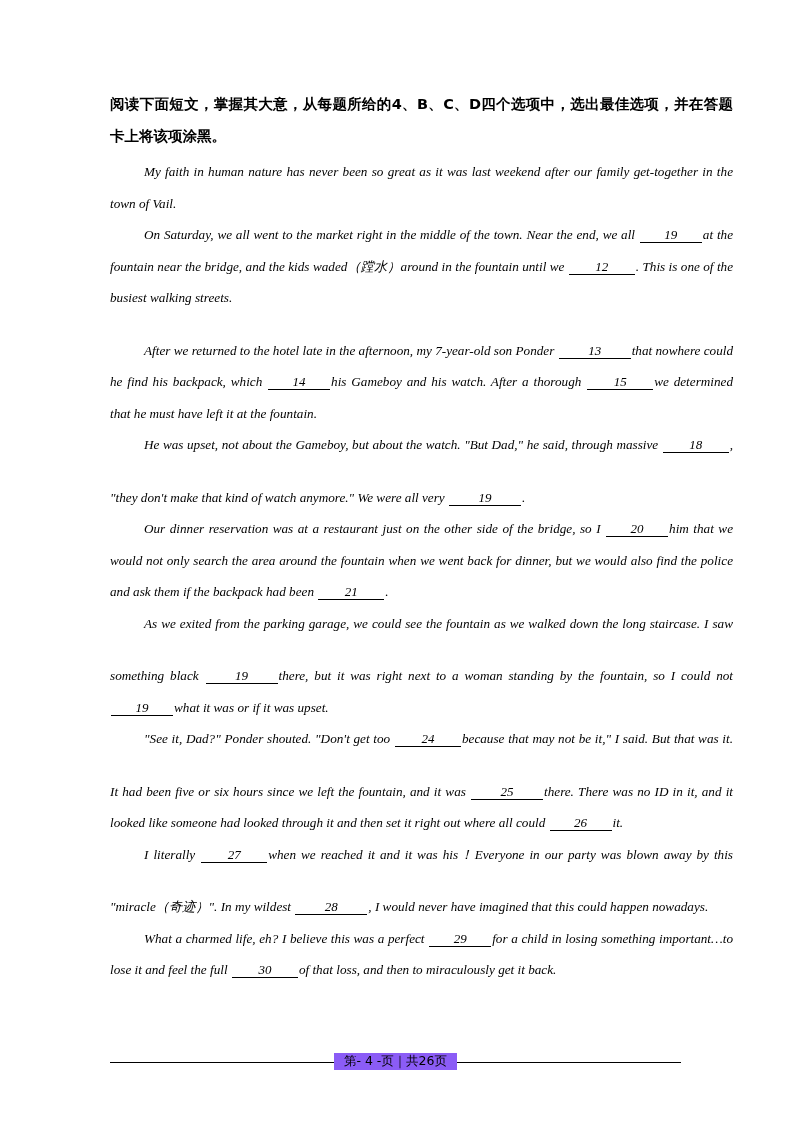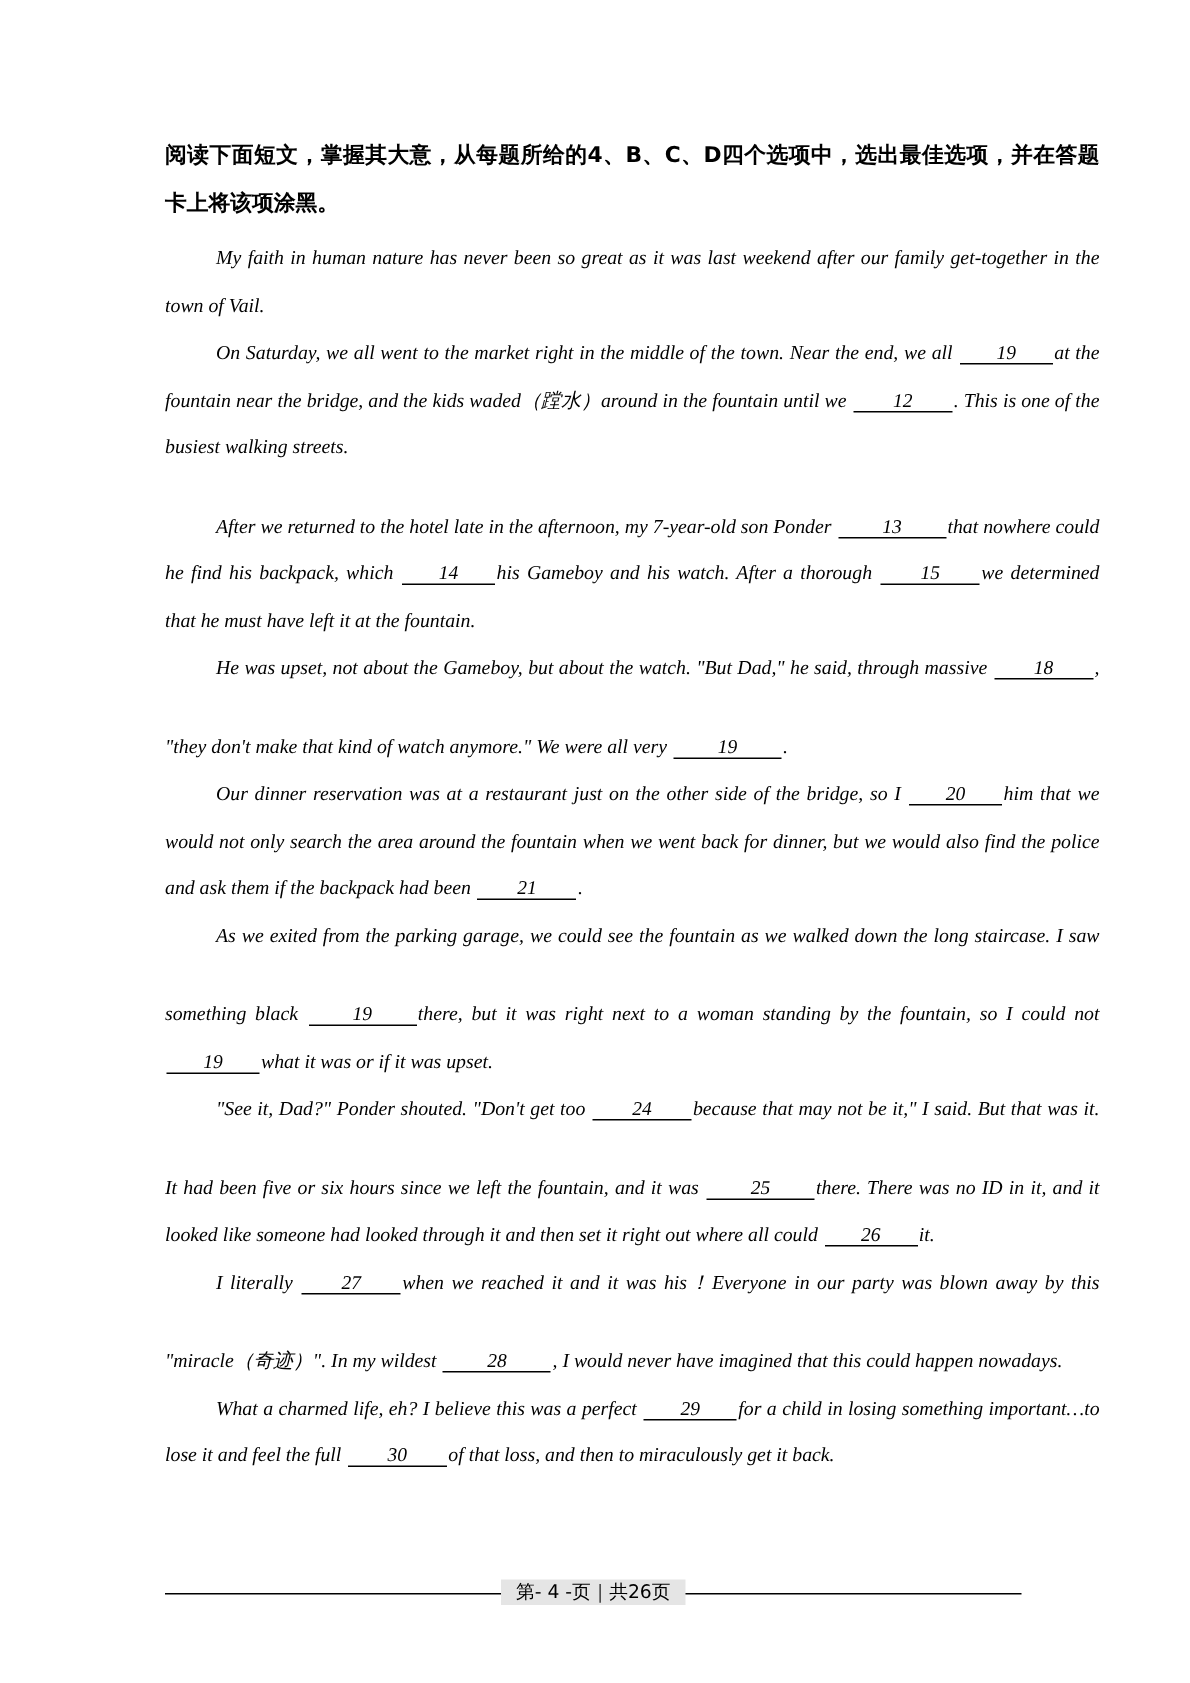--- a/index.html
+++ b/index.html
@@ -77,7 +77,7 @@
   .footer .pagenum {
     position: relative;
     display: inline-block;
-    background: #e5e5e5;
+    background: #8b5cf6;
     padding: 0 10px;
     z-index: 1;
     text-align: center;

